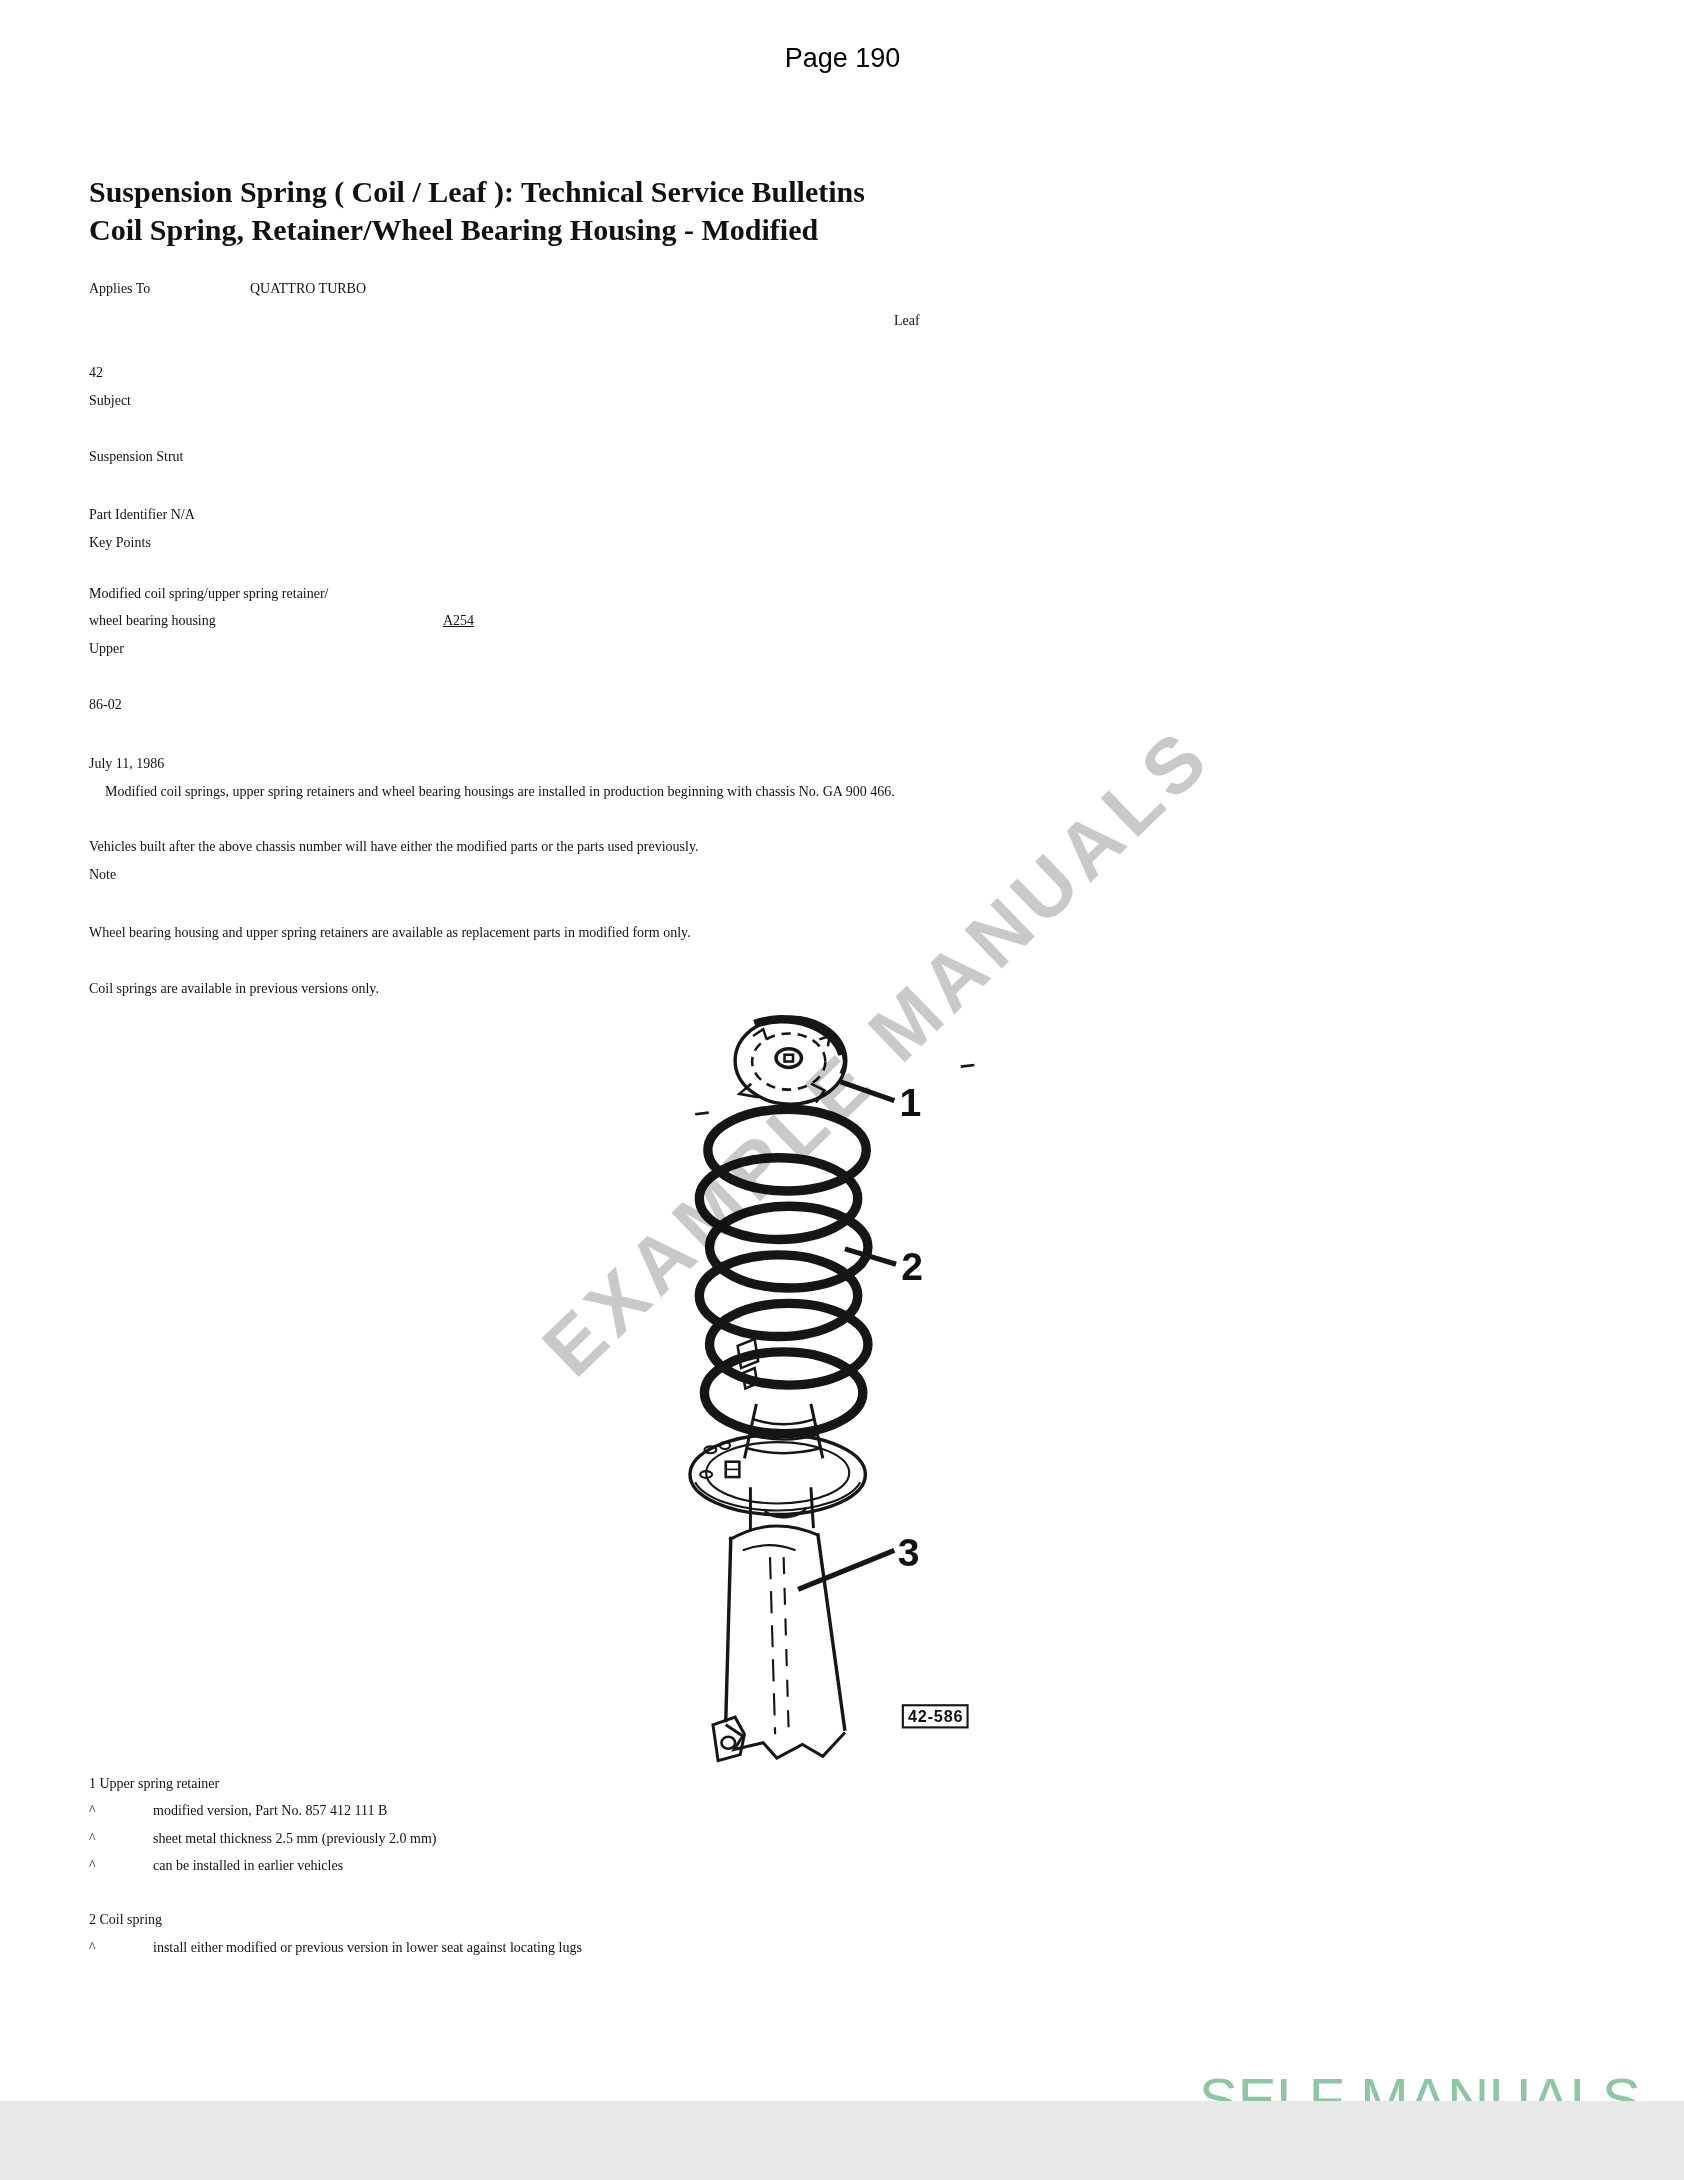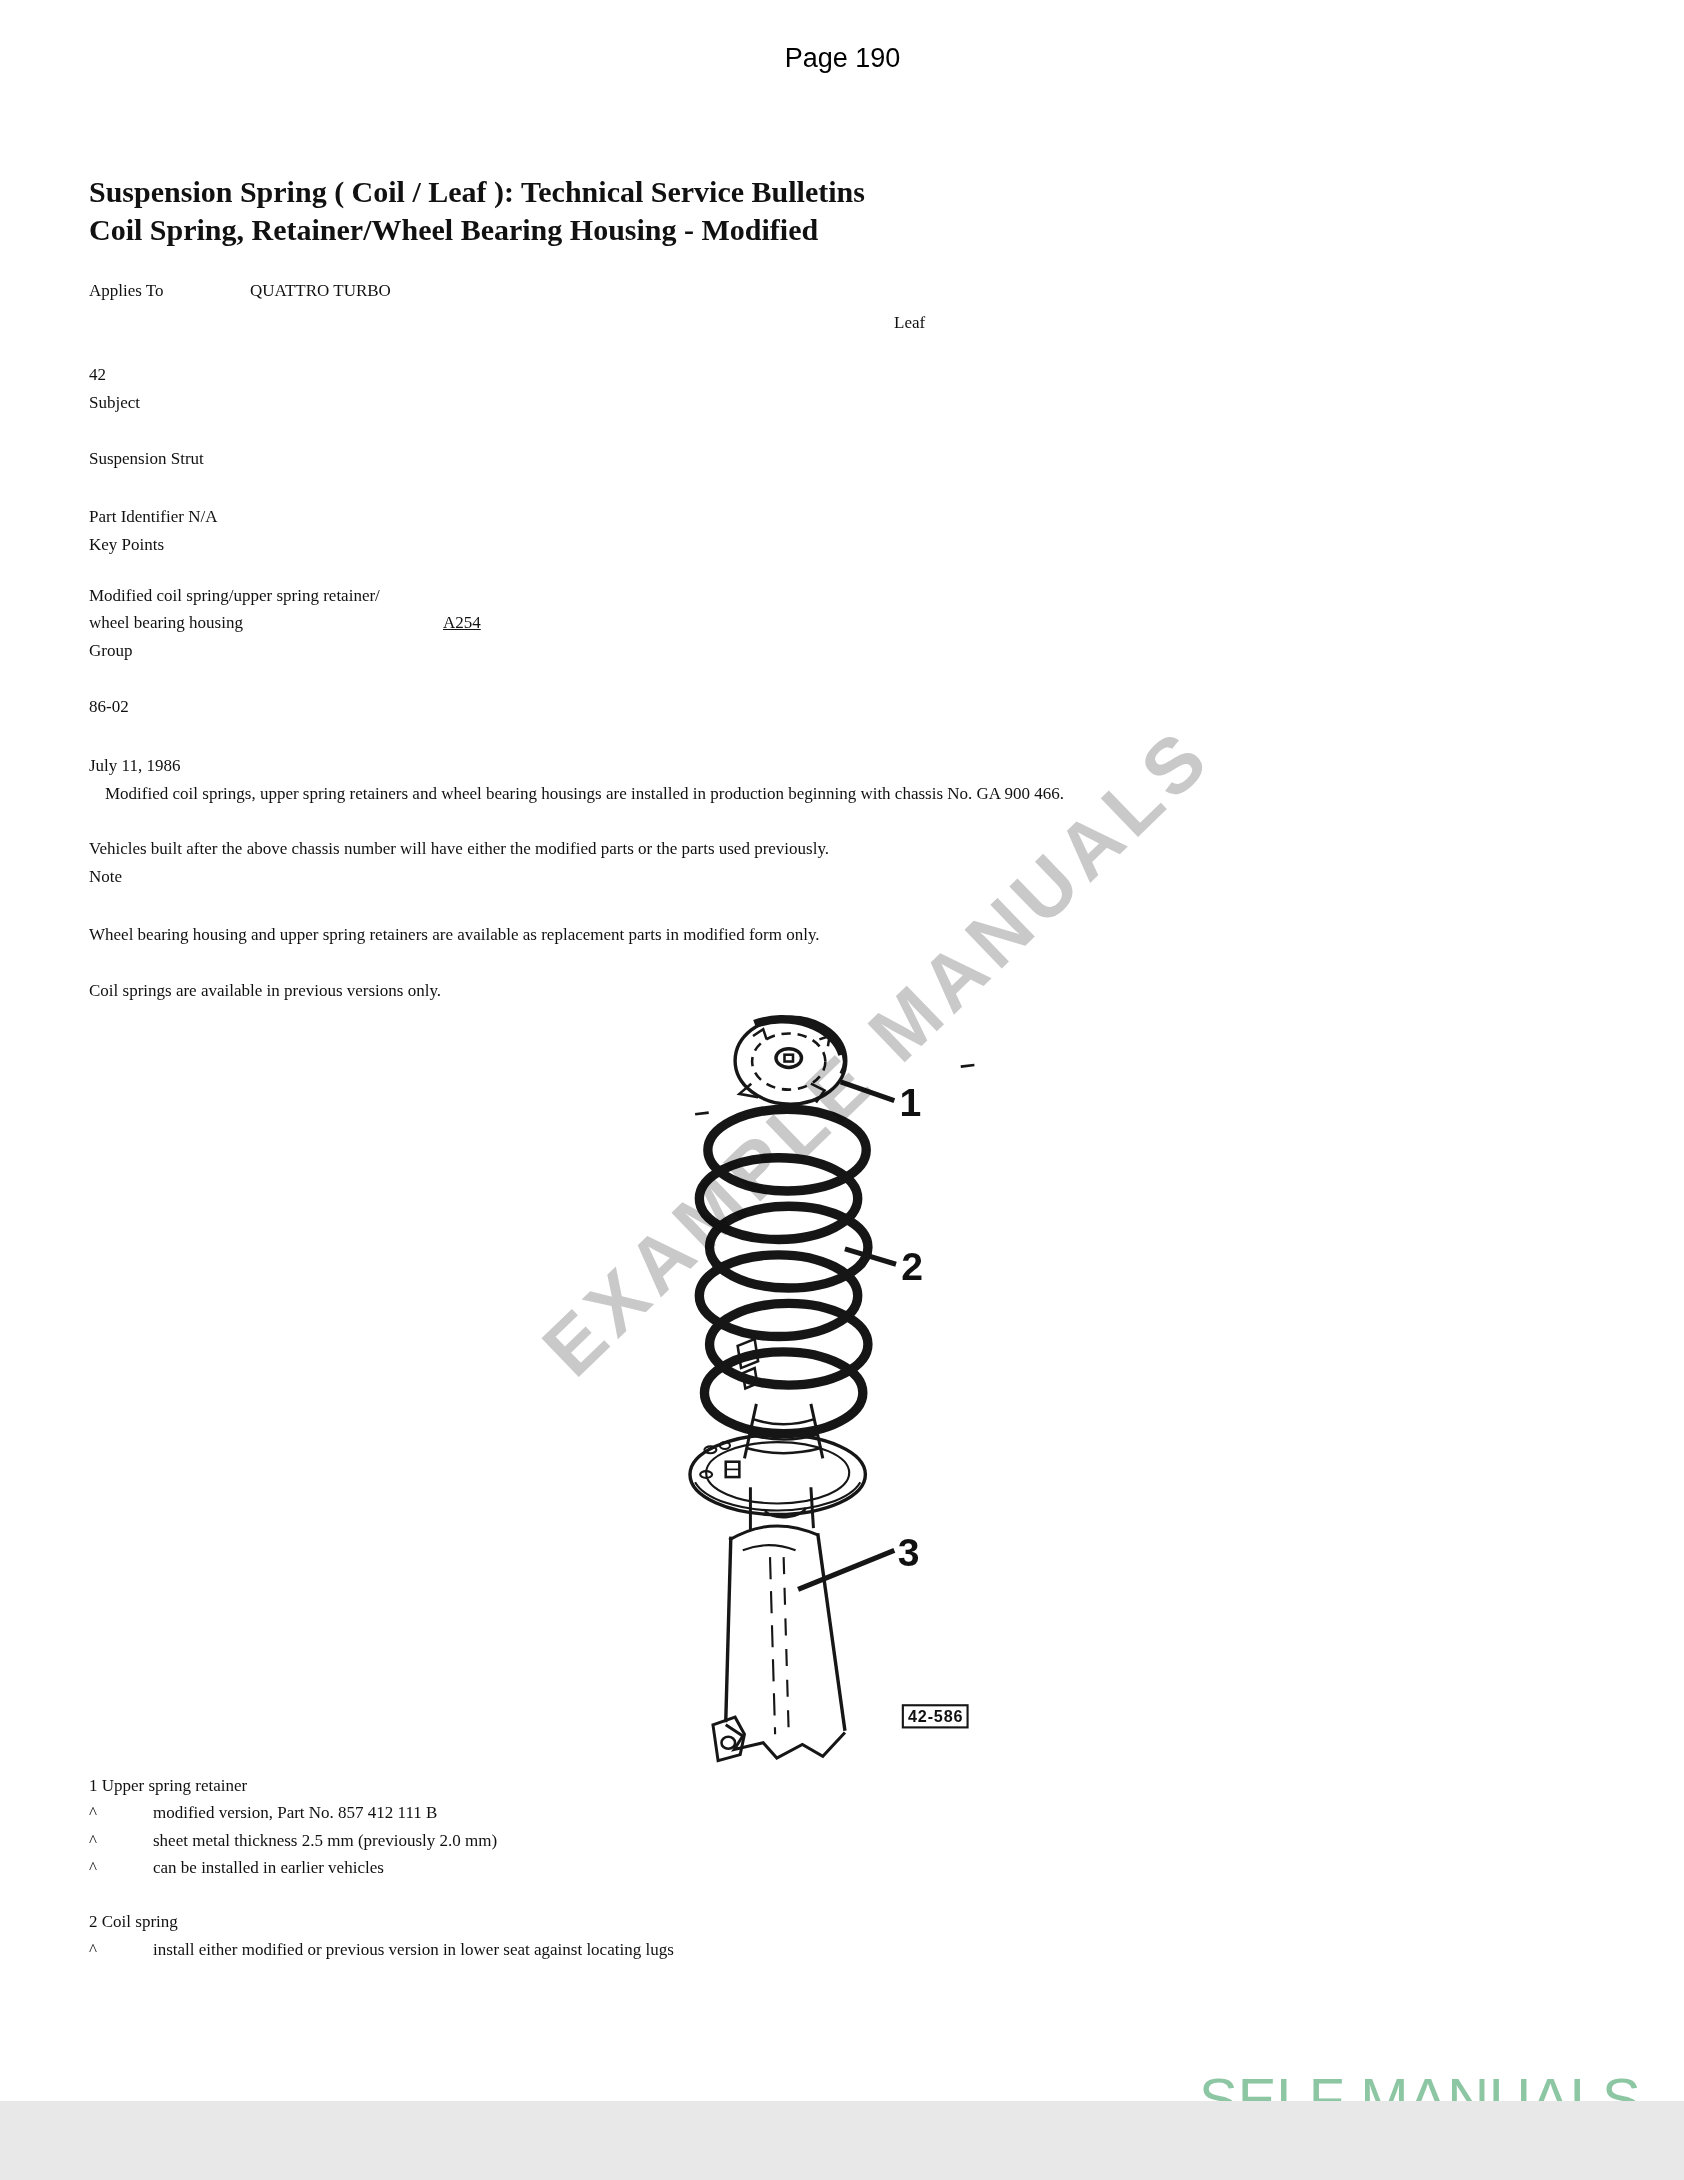--- a/index.html
+++ b/index.html
@@ -12,7 +12,7 @@
     overflow:hidden;
   }
   .abs{position:absolute;white-space:nowrap;}
-  .body-text{font-size:17px;}
+  .body-text{font-size:14px;}
   .page-num{
     top:43px;left:0;width:100%;text-align:center;
     font-family:"Liberation Sans", sans-serif;font-size:27px;color:#000;

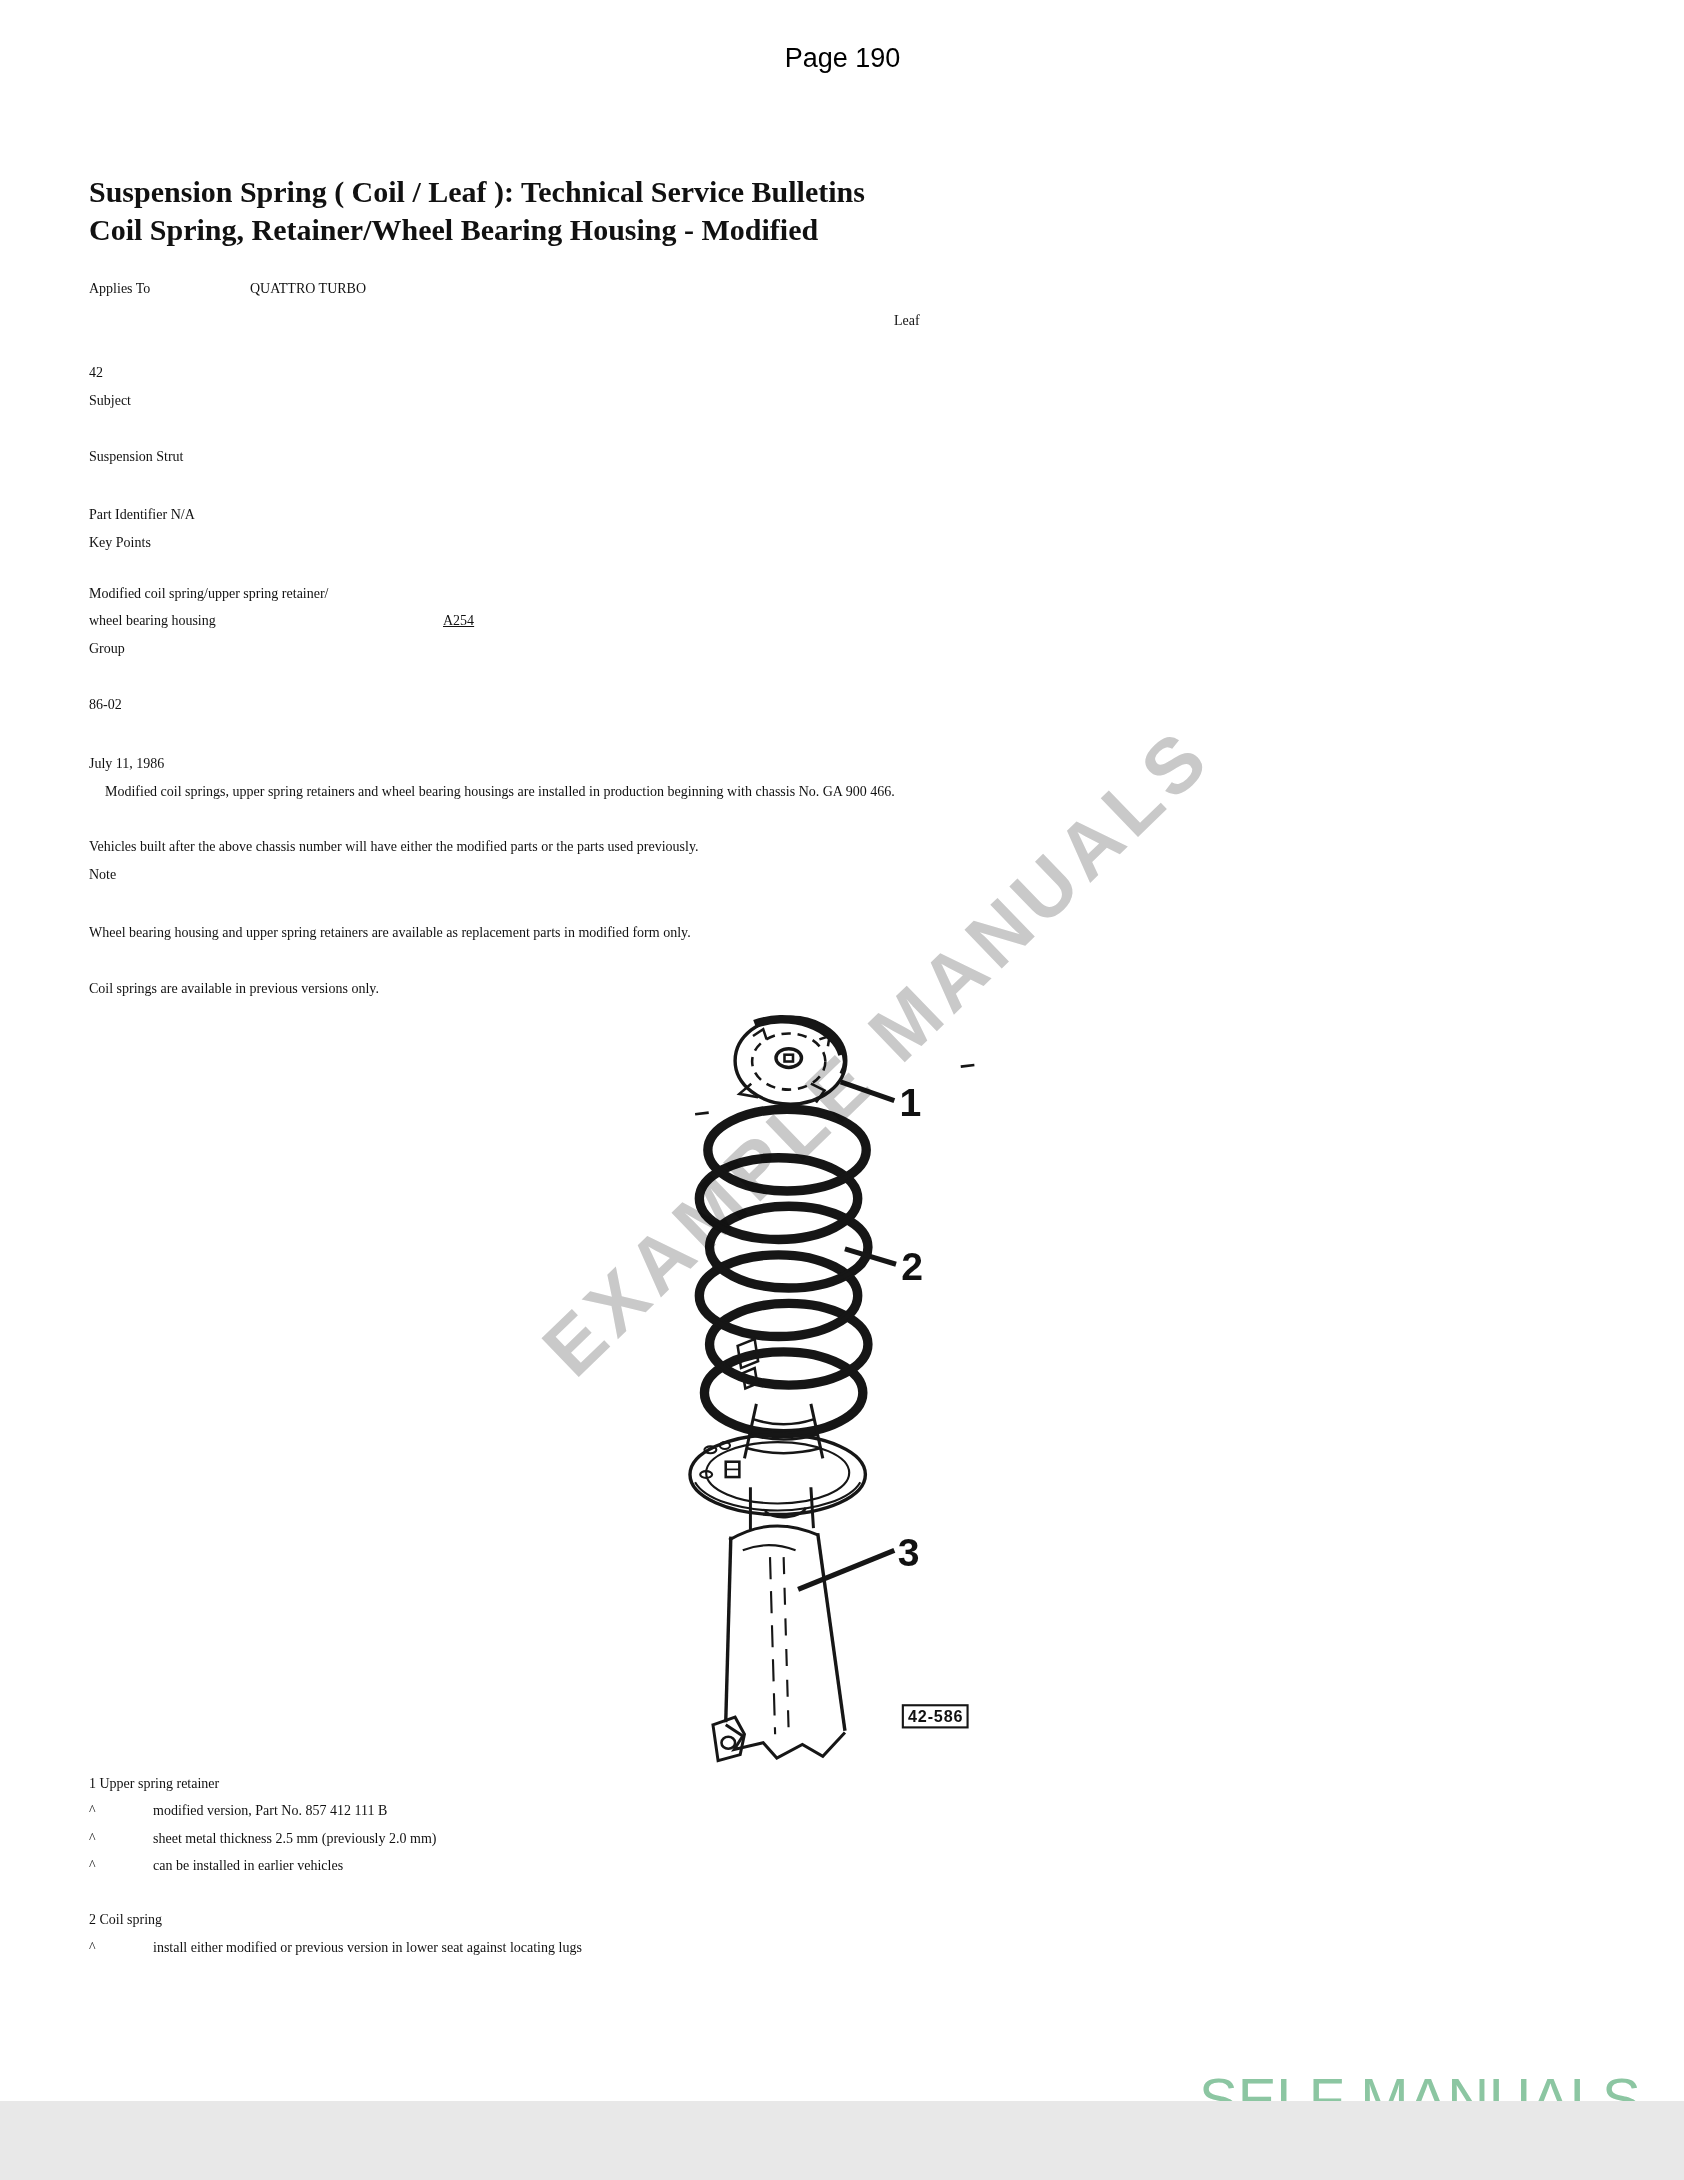--- a/index.html
+++ b/index.html
@@ -74,7 +74,7 @@
   <div class="abs body-text lbl" style="top:586px;">Modified coil spring/upper spring retainer/</div>
   <div class="abs body-text lbl" style="top:613px;">wheel bearing housing</div>
   <div class="abs body-text" style="top:613px;left:443px;text-decoration:underline;">A254</div>
-  <div class="abs body-text lbl" style="top:641px;">Group</div>
+  <div class="abs body-text lbl" style="top:641px;">Upper</div>
 
   <div class="abs body-text lbl" style="top:697px;">86-02</div>
 

